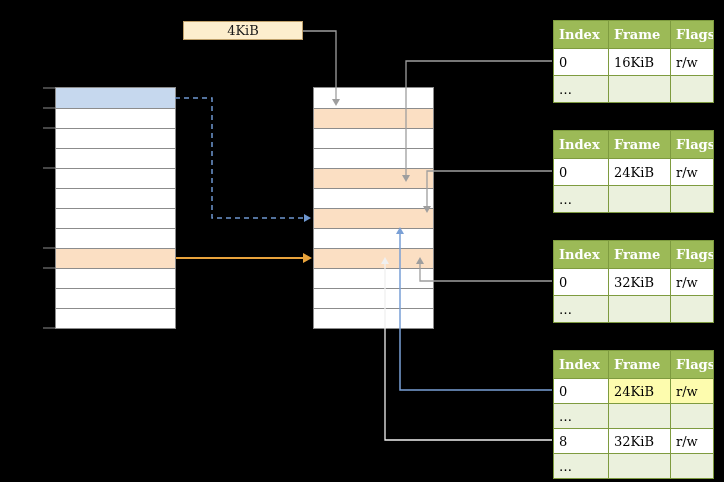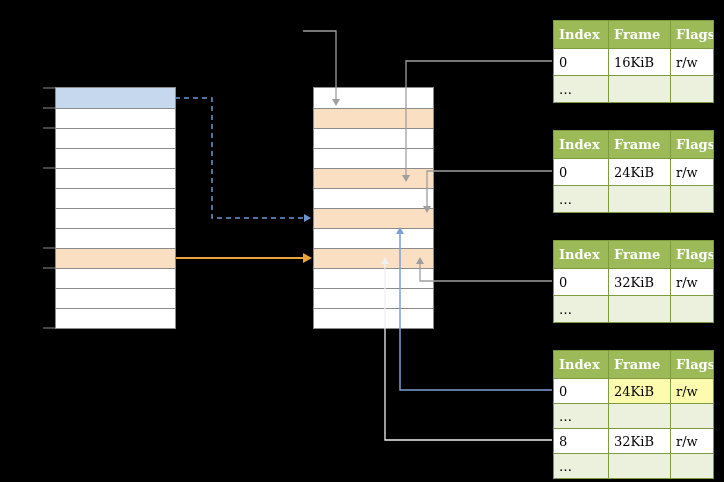--- a/index.html
+++ b/index.html
@@ -73,6 +73,9 @@
 
 <div class="canvas">
 
+  <div class="psbox">
+    <span>4KiB</span>
+  </div>
 
   <div class="memcol left">
     <div class="mrow blue"></div>

